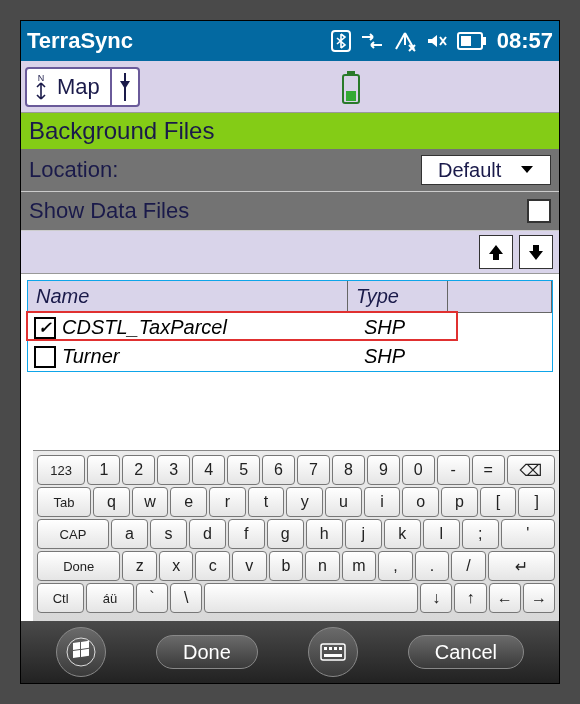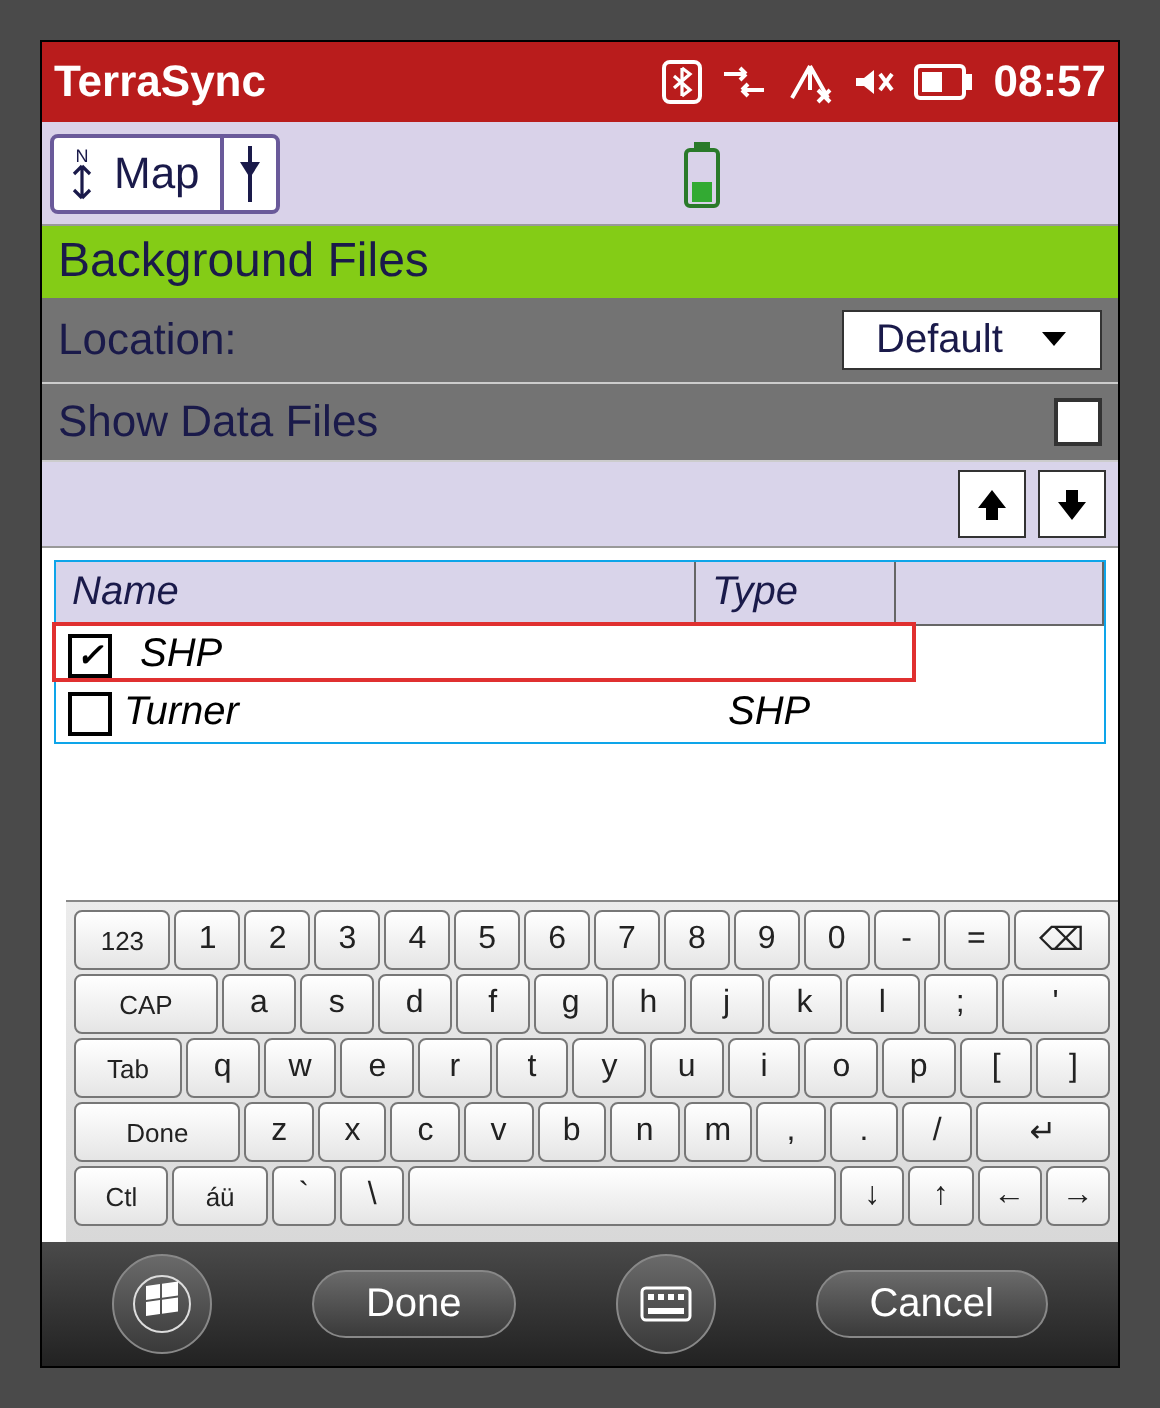--- a/index.html
+++ b/index.html
@@ -20,7 +20,7 @@
   
   .statusbar {
     height: 40px;
-    background: #b91c1c;
+    background: #0369a1;
     color: #fff;
     display: flex;
     align-items: center;

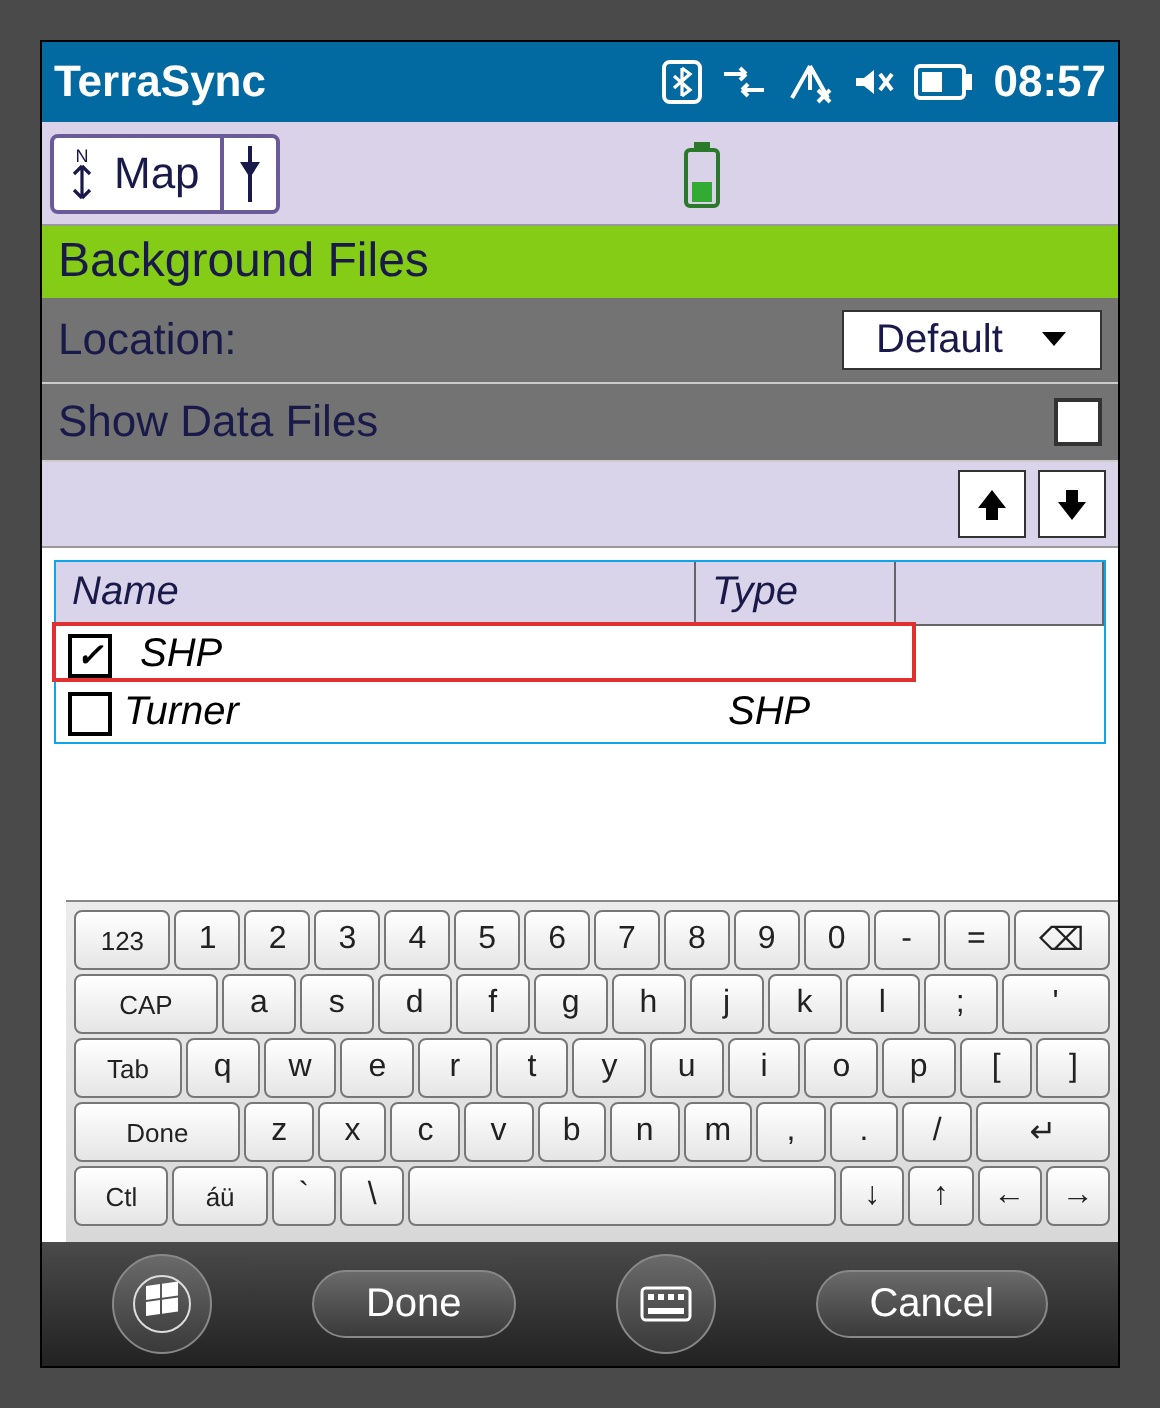--- a/index.html
+++ b/index.html
@@ -302,6 +302,7 @@
       </div>
       <div class="trow">
         <span class="cb">✓</span>
+        <span class="fname">CDSTL_TaxParcel</span>
         <span class="ftype">SHP</span>
       </div>
       <div class="trow">

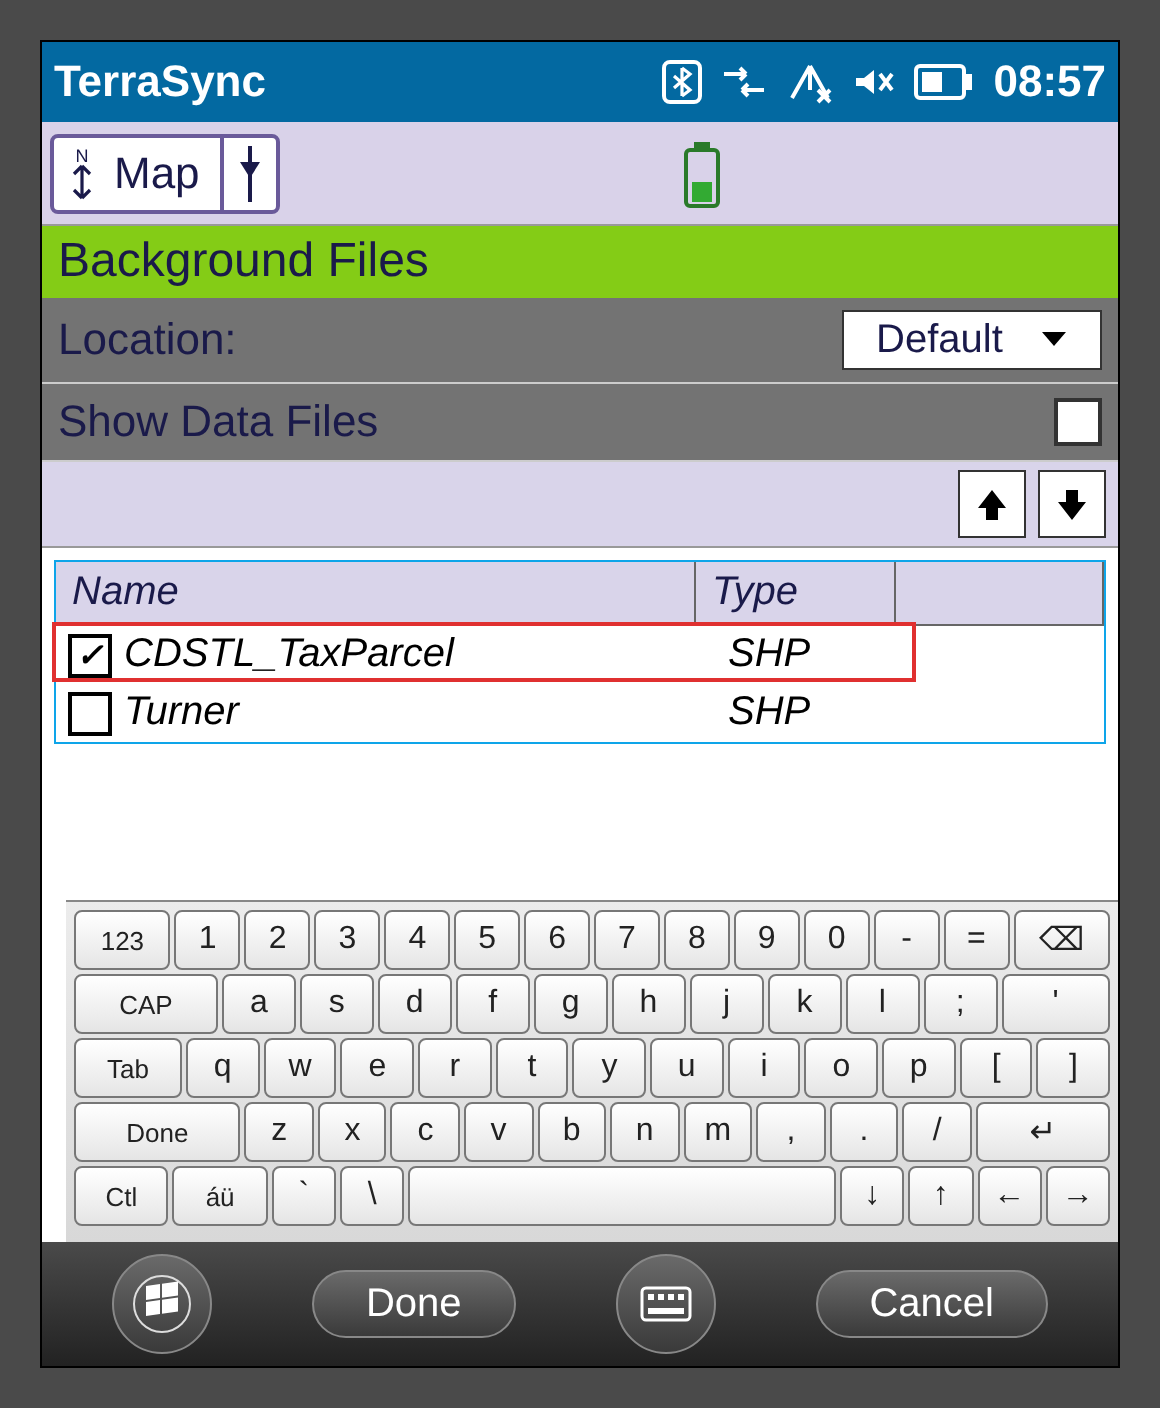--- a/index.html
+++ b/index.html
@@ -330,20 +330,6 @@
           <div class="key">=</div>
           <div class="key wide15">⌫</div>
         </div>
-      <div class="krow" id="krow2">
-          <div class="key wide2 small">CAP</div>
-          <div class="key">a</div>
-          <div class="key">s</div>
-          <div class="key">d</div>
-          <div class="key">f</div>
-          <div class="key">g</div>
-          <div class="key">h</div>
-          <div class="key">j</div>
-          <div class="key">k</div>
-          <div class="key">l</div>
-          <div class="key">;</div>
-          <div class="key wide15">'</div>
-        </div>
       <div class="krow" id="krow1">
           <div class="key wide15 small">Tab</div>
           <div class="key">q</div>
@@ -359,6 +345,20 @@
           <div class="key">[</div>
           <div class="key">]</div>
         </div>
+      <div class="krow" id="krow2">
+          <div class="key wide2 small">CAP</div>
+          <div class="key">a</div>
+          <div class="key">s</div>
+          <div class="key">d</div>
+          <div class="key">f</div>
+          <div class="key">g</div>
+          <div class="key">h</div>
+          <div class="key">j</div>
+          <div class="key">k</div>
+          <div class="key">l</div>
+          <div class="key">;</div>
+          <div class="key wide15">'</div>
+        </div>
       <div class="krow" id="krow3">
           <div class="key wide25 small">Done</div>
           <div class="key">z</div>

